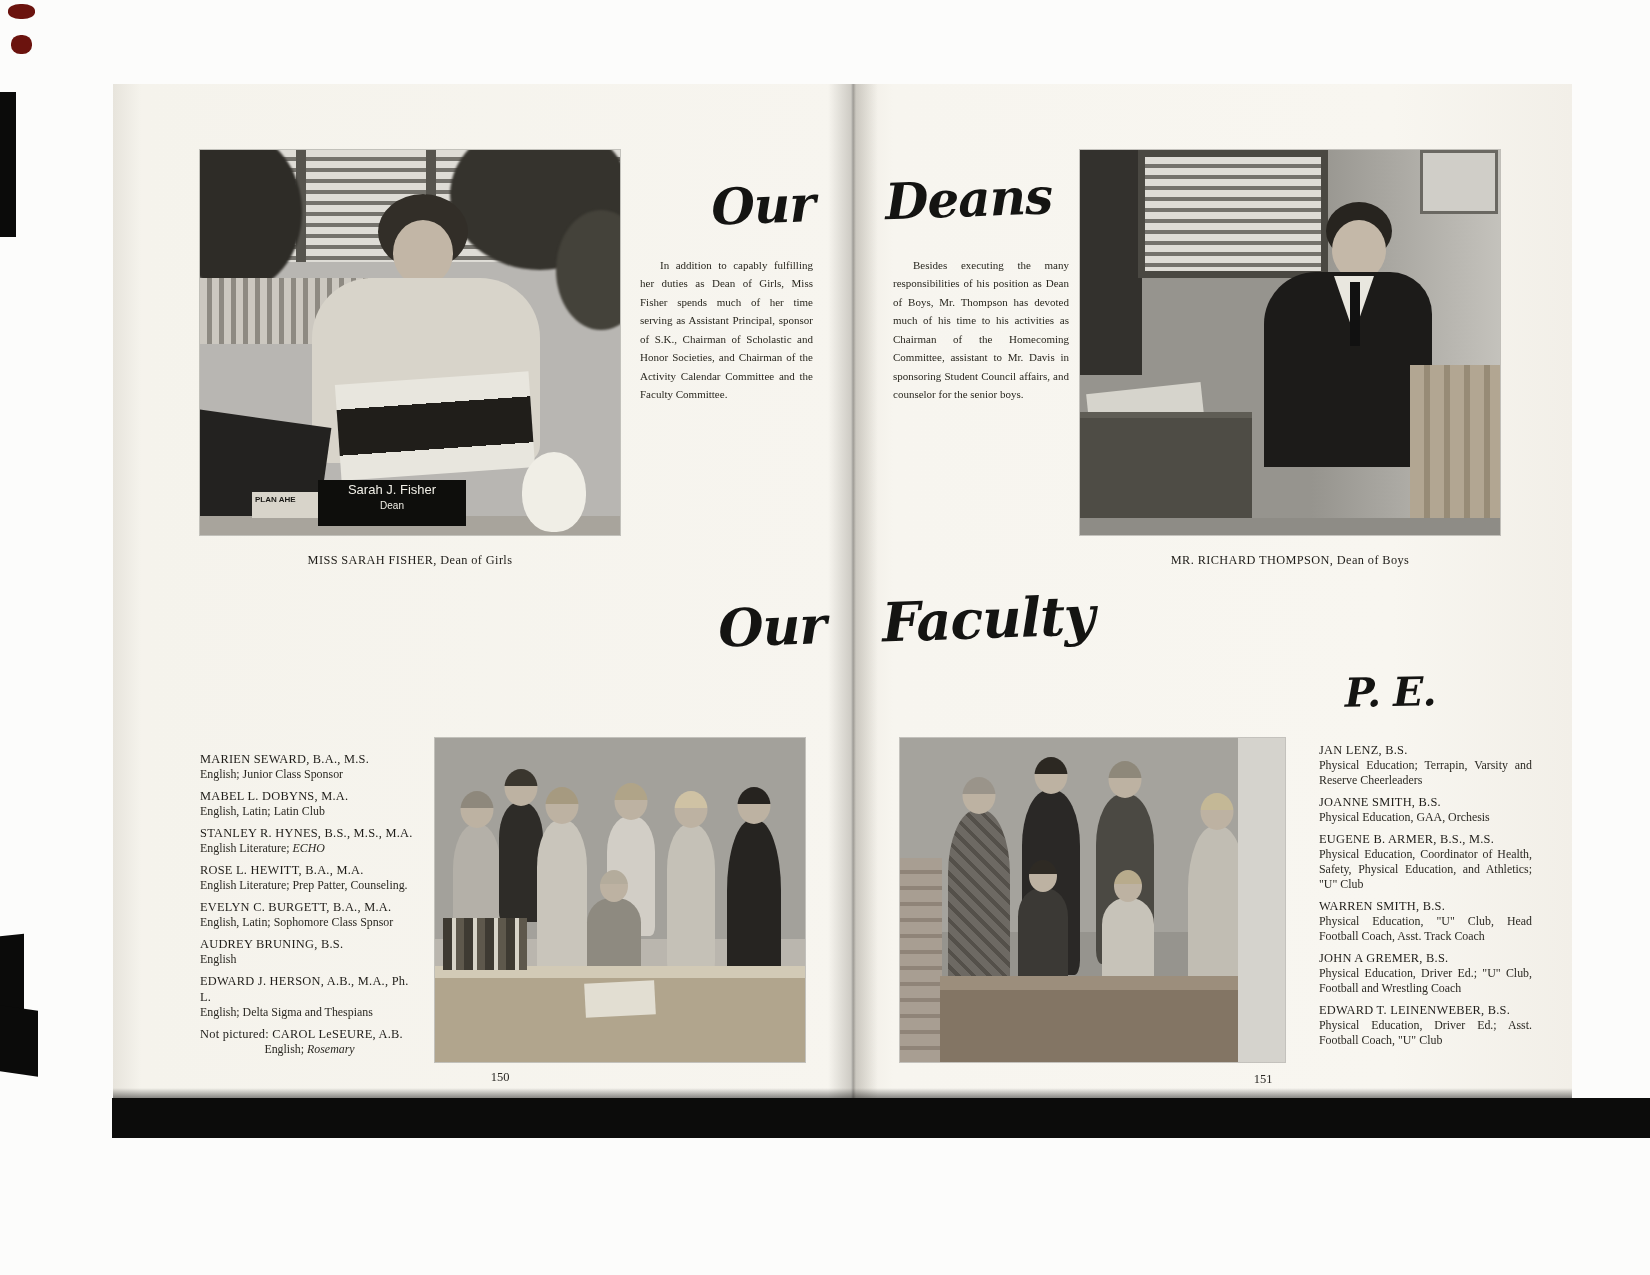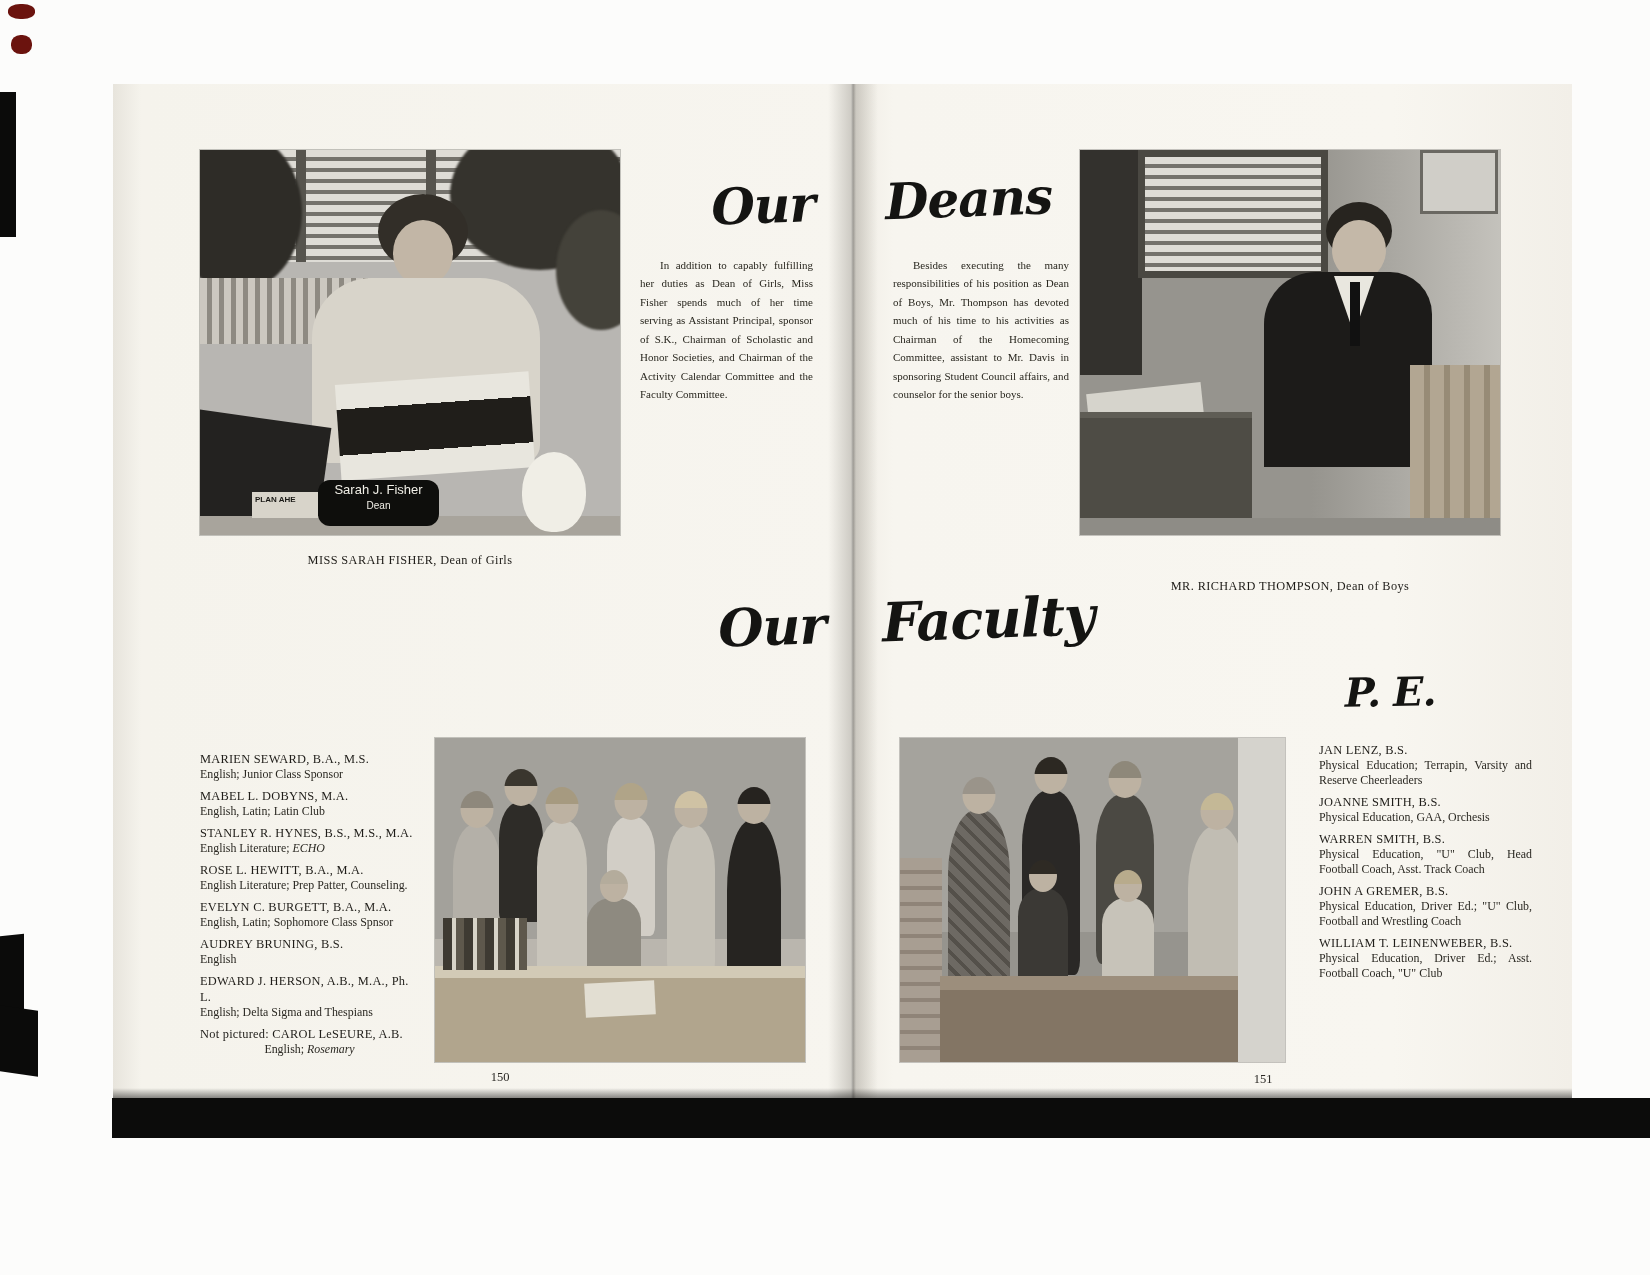--- a/index.html
+++ b/index.html
@@ -70,7 +70,7 @@
     <div style="left:52px;top:342px;width:66px;height:26px;background:#d8d4ca;font:bold 8px/11px 'Liberation Sans',sans-serif;color:#191815;padding:2px 3px;box-sizing:border-box;">
         <span>PLAN AHE</span>
       </div>
-    <div style="left:118px;top:330px;width:121px;height:46px;background:#0e0e0c;text-align:center;color:#f1efe7;border-radius:12px;">
+    <div style="left:118px;top:330px;width:148px;height:46px;background:#0e0e0c;text-align:center;color:#f1efe7;">
       <span style="position:static;display:block;font:13px/20px 'Liberation Sans',sans-serif;">Sarah J. Fisher</span>
       <span style="position:static;display:block;font:10px/12px 'Liberation Sans',sans-serif;">Dean</span>
     </div>

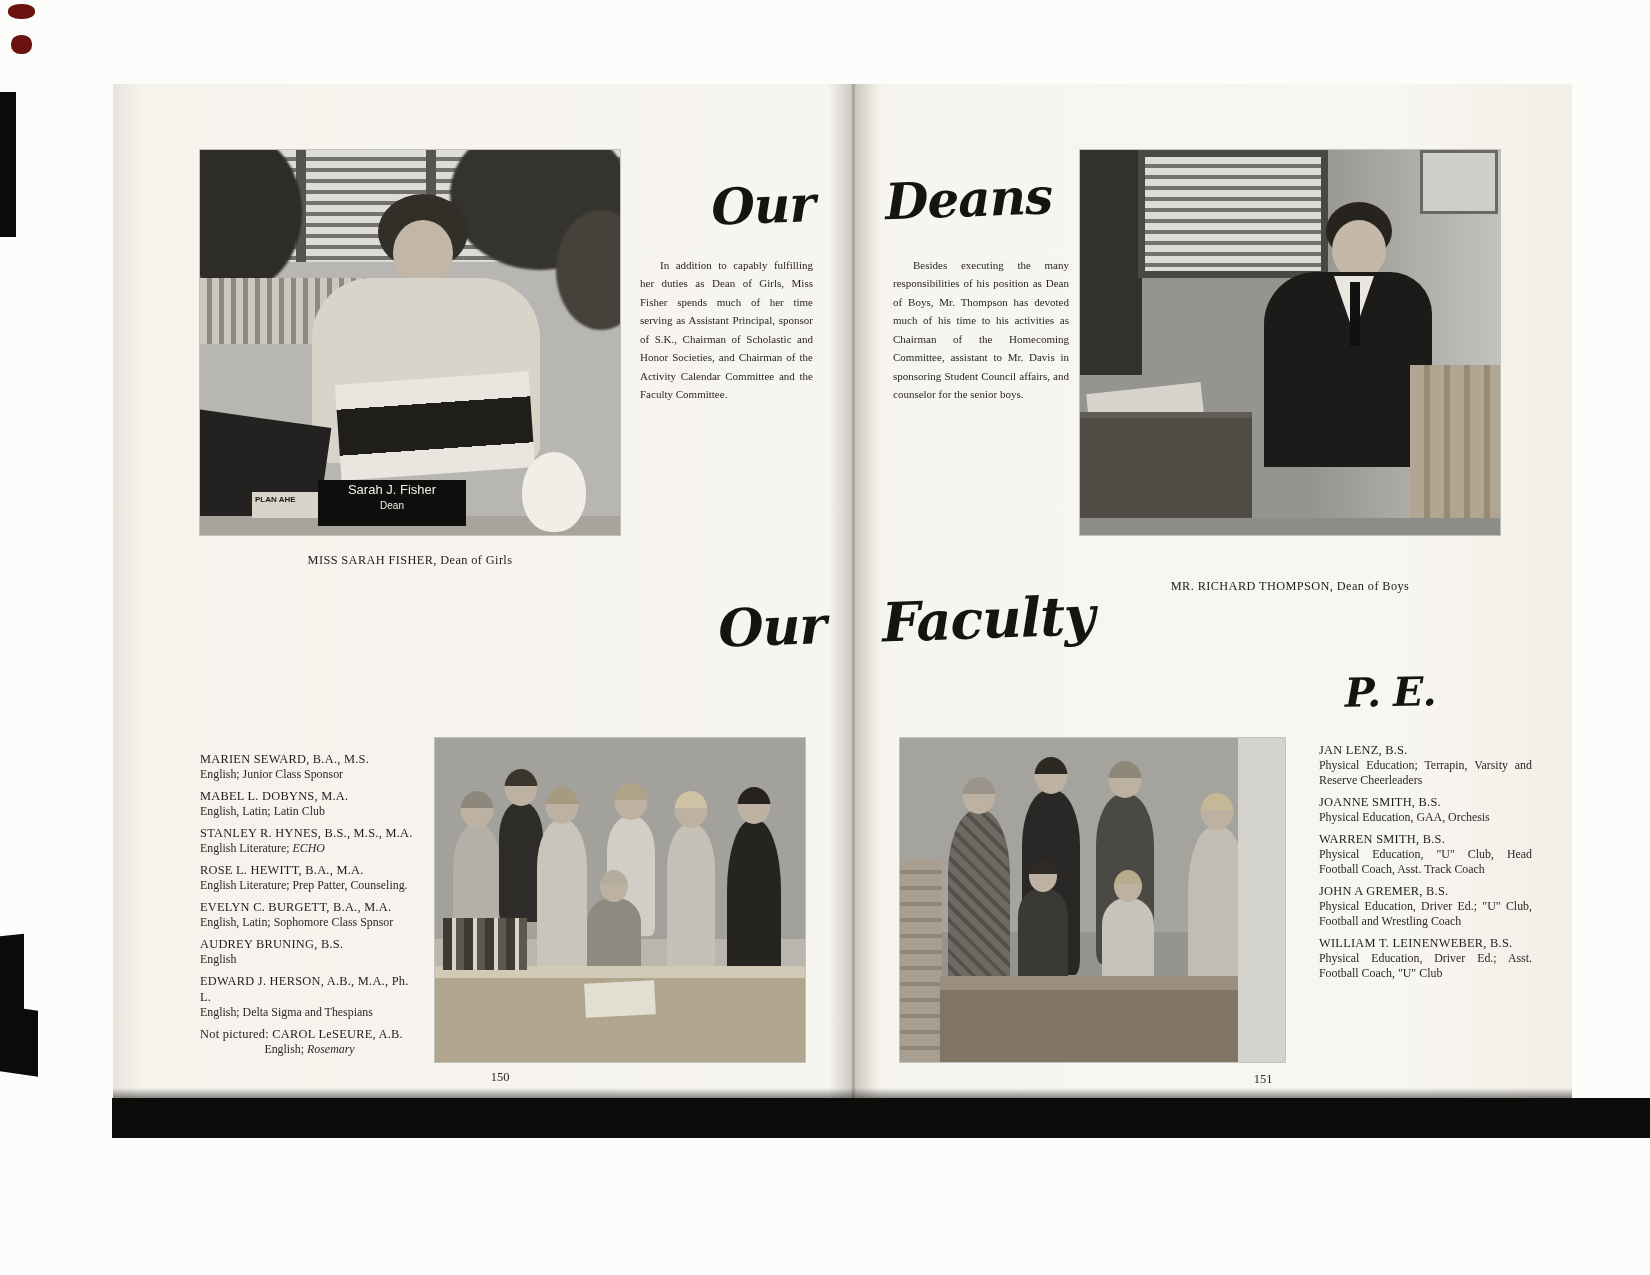--- a/index.html
+++ b/index.html
@@ -153,7 +153,7 @@
     <div style="left:0;top:368px;width:420px;height:17px;background:#8e8c86;"></div>
   </div>
 
-  <div class="abs caption" style="left:1080px;top:579px;width:420px;">MR. RICHARD THOMPSON, Dean of Boys</div>
+  <div class="abs caption" style="left:1080px;top:553px;width:420px;">MR. RICHARD THOMPSON, Dean of Boys</div>
 
   <div class="abs script-head" style="left:882px;top:588px;width:150px;font-size:54px;">Faculty</div>
 

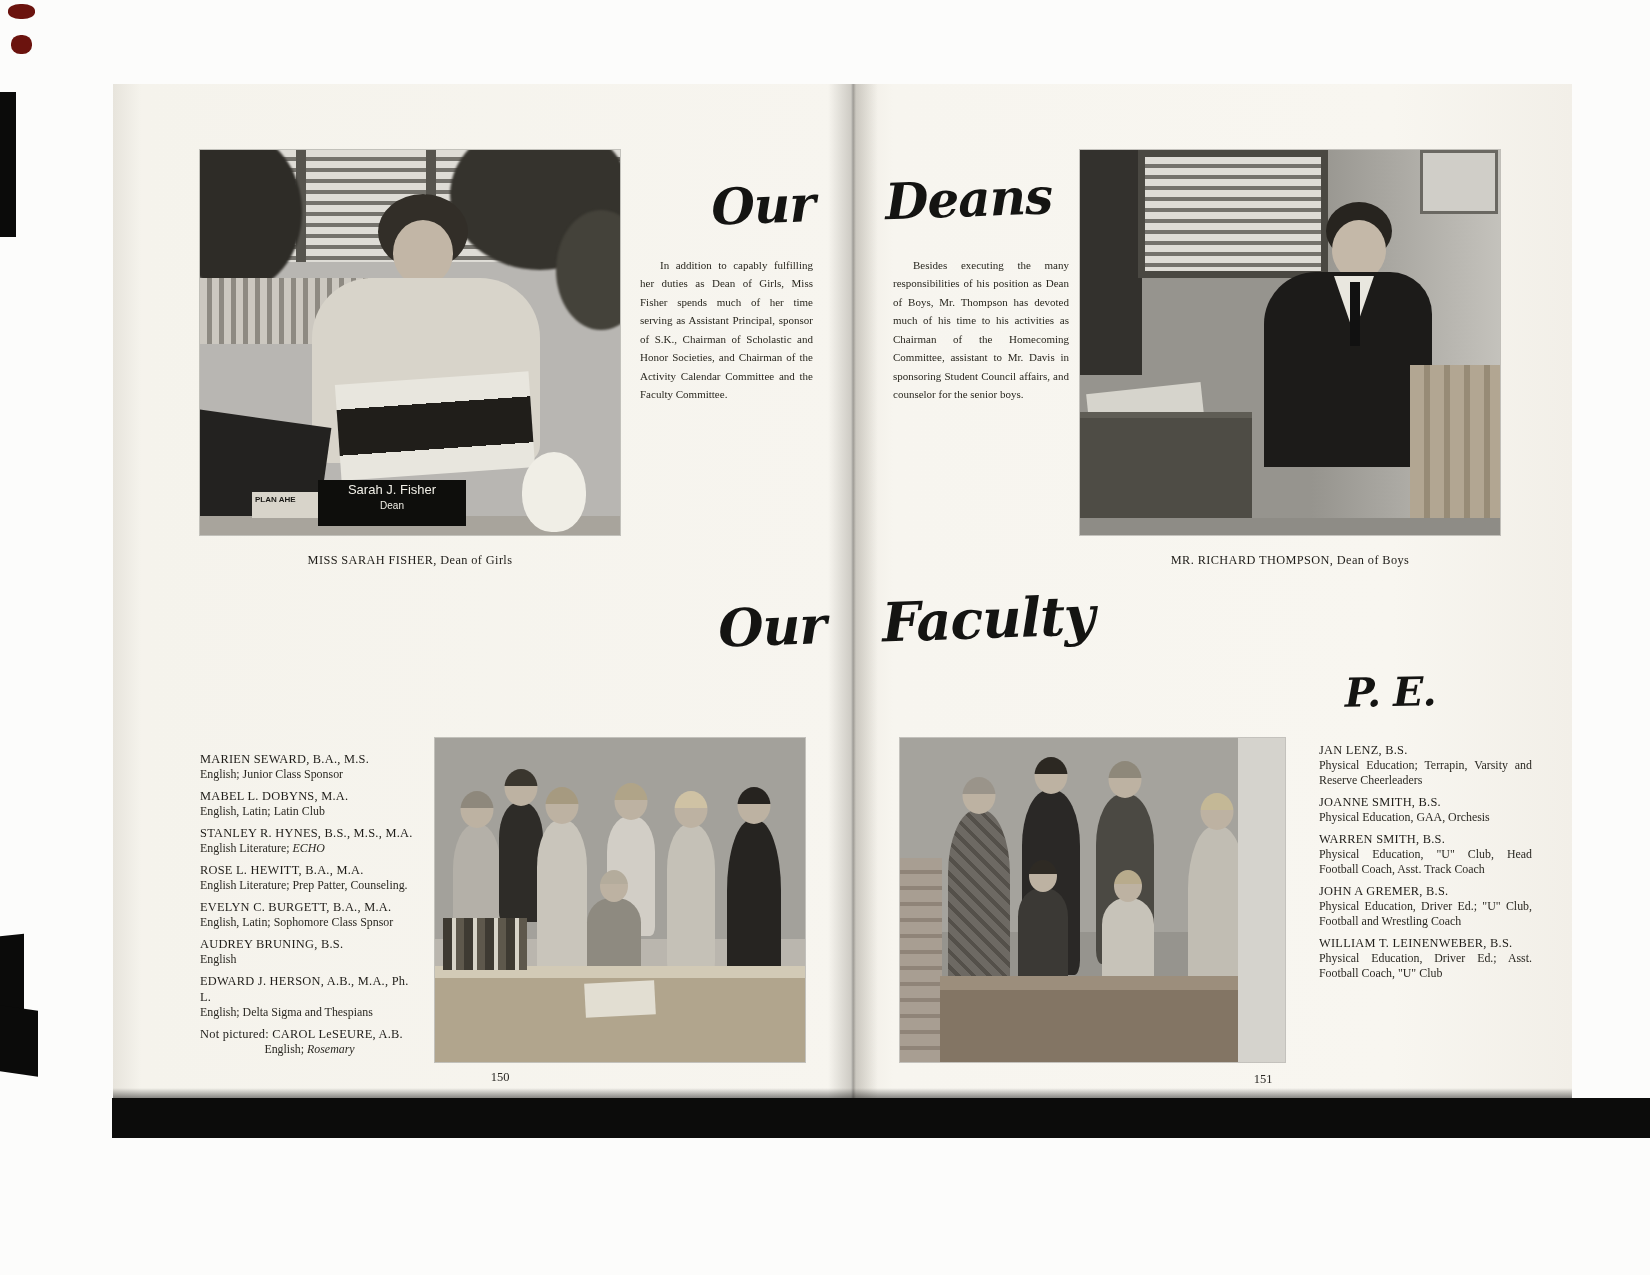--- a/index.html
+++ b/index.html
@@ -181,6 +181,10 @@
       <div class="detail">Physical Education, GAA, Orchesis</div>
     </div>
     <div class="entry">
+      <div class="name">EUGENE B. ARMER, B.S., M.S.</div>
+      <div class="detail">Physical Education, Coordinator of Health, Safety, Physical Education, and Athletics; "U" Club</div>
+    </div>
+    <div class="entry">
       <div class="name">WARREN SMITH, B.S.</div>
       <div class="detail">Physical Education, "U" Club, Head Football Coach, Asst. Track Coach</div>
     </div>

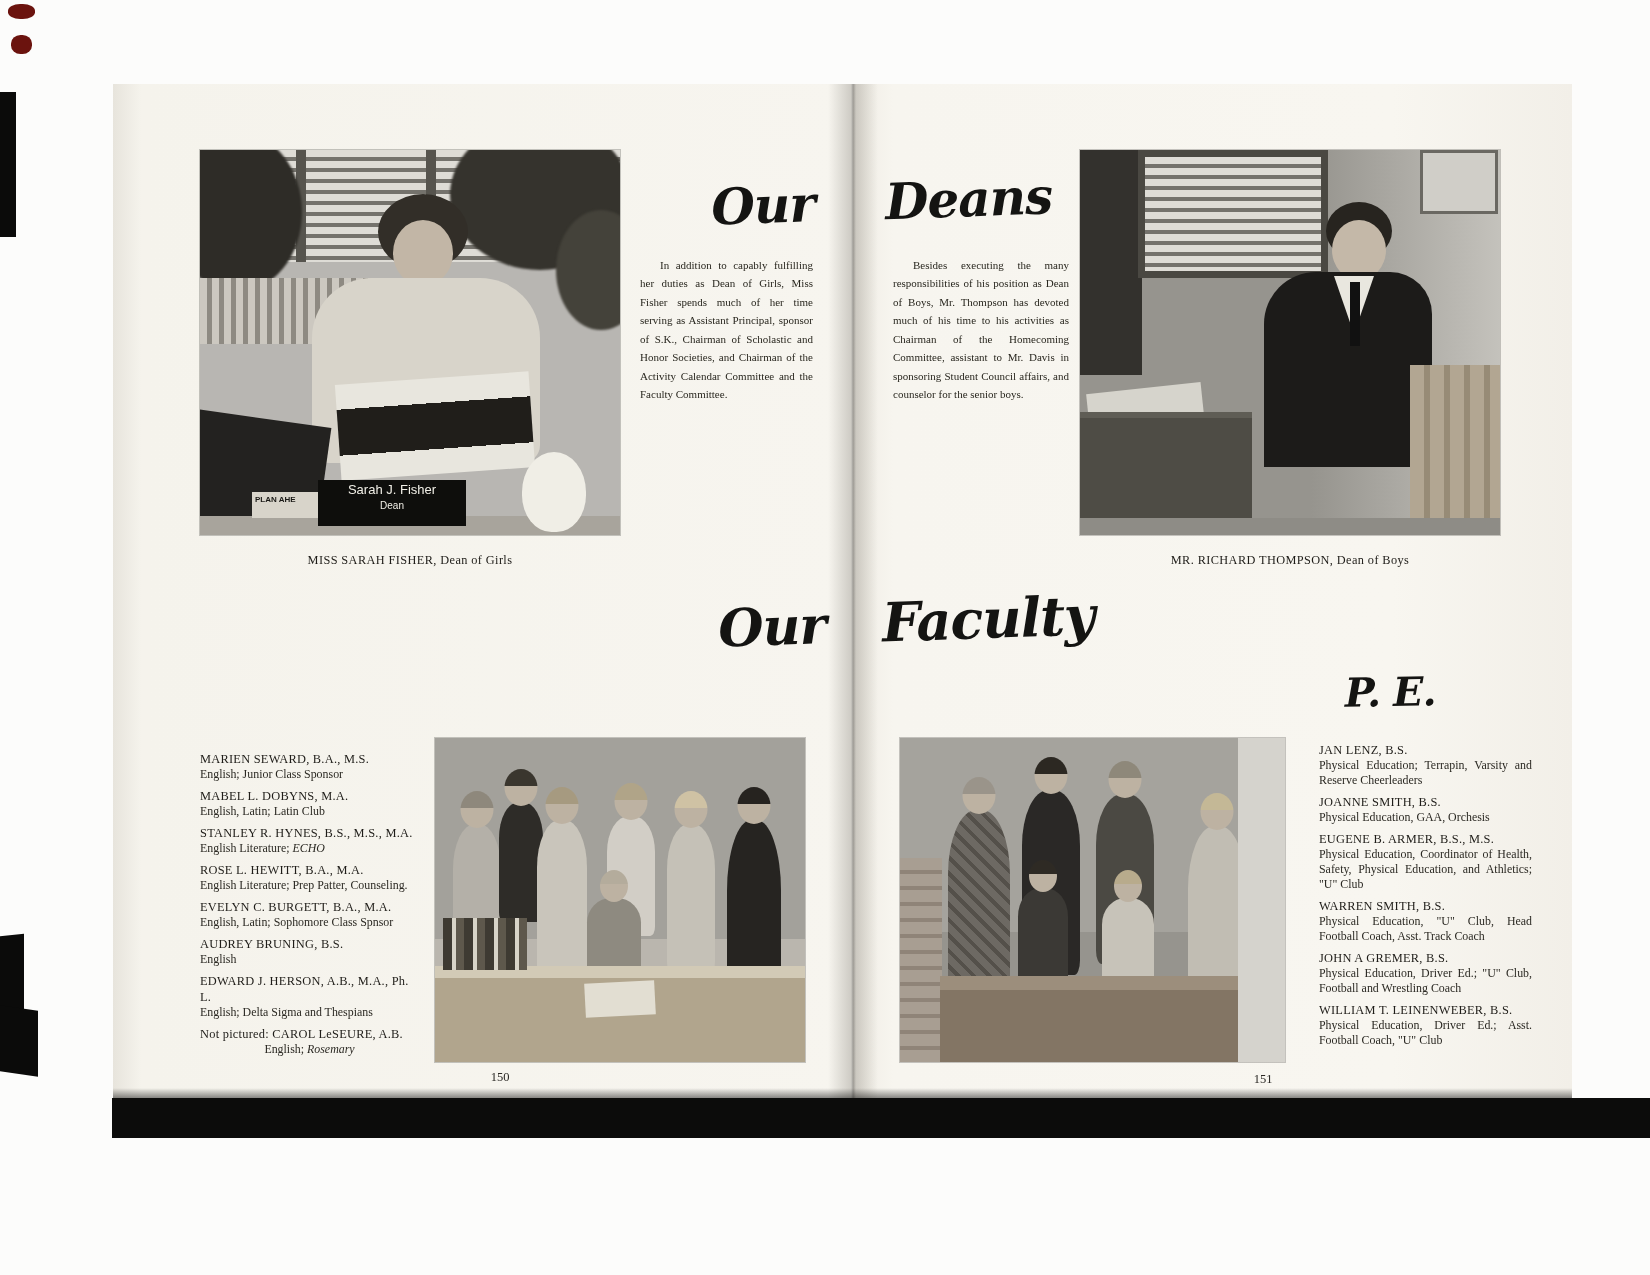--- a/index.html
+++ b/index.html
@@ -193,7 +193,7 @@
       <div class="detail">Physical Education, Driver Ed.; "U" Club, Football and Wrestling Coach</div>
     </div>
     <div class="entry">
-      <div class="name">WILLIAM T. LEINENWEBER, B.S.</div>
+      <div class="name">EDWARD T. LEINENWEBER, B.S.</div>
       <div class="detail">Physical Education, Driver Ed.; Asst. Football Coach, "U" Club</div>
     </div>
   </div>

